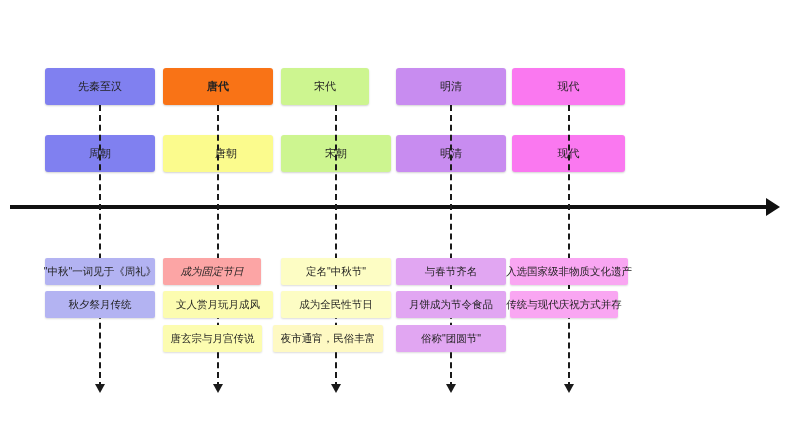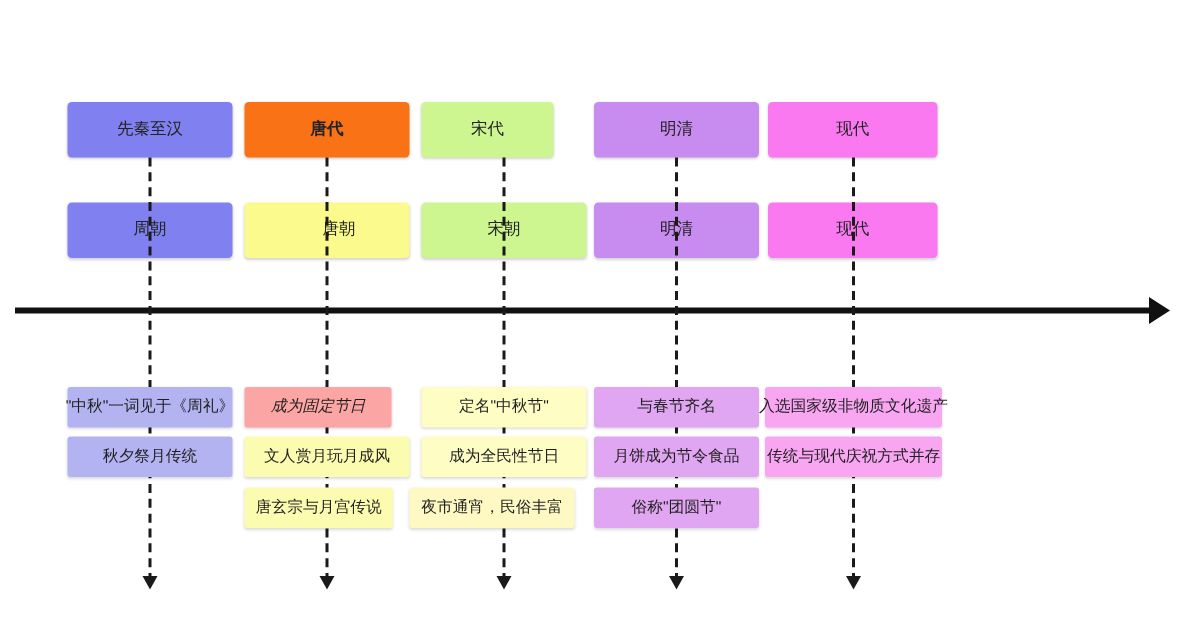--- a/index.html
+++ b/index.html
@@ -163,7 +163,7 @@
     <div class="dash-line" style="left:568px;"></div>
     <div class="dash-arrow" style="left:564px;"></div>
     <div class="item-box i0" style="left: 510px; width: 118px; background: rgb(249, 166, 242);">入选国家级非物质文化遗产</div>
-    <div class="item-box i1" style="left: 510px; width: 118px; background: rgb(249, 166, 242);">传统与现代庆祝方式并存</div>
+    <div class="item-box i1" style="left: 510px; width: 108px; background: rgb(249, 166, 242);">传统与现代庆祝方式并存</div>
   </div>
 
 </div>

